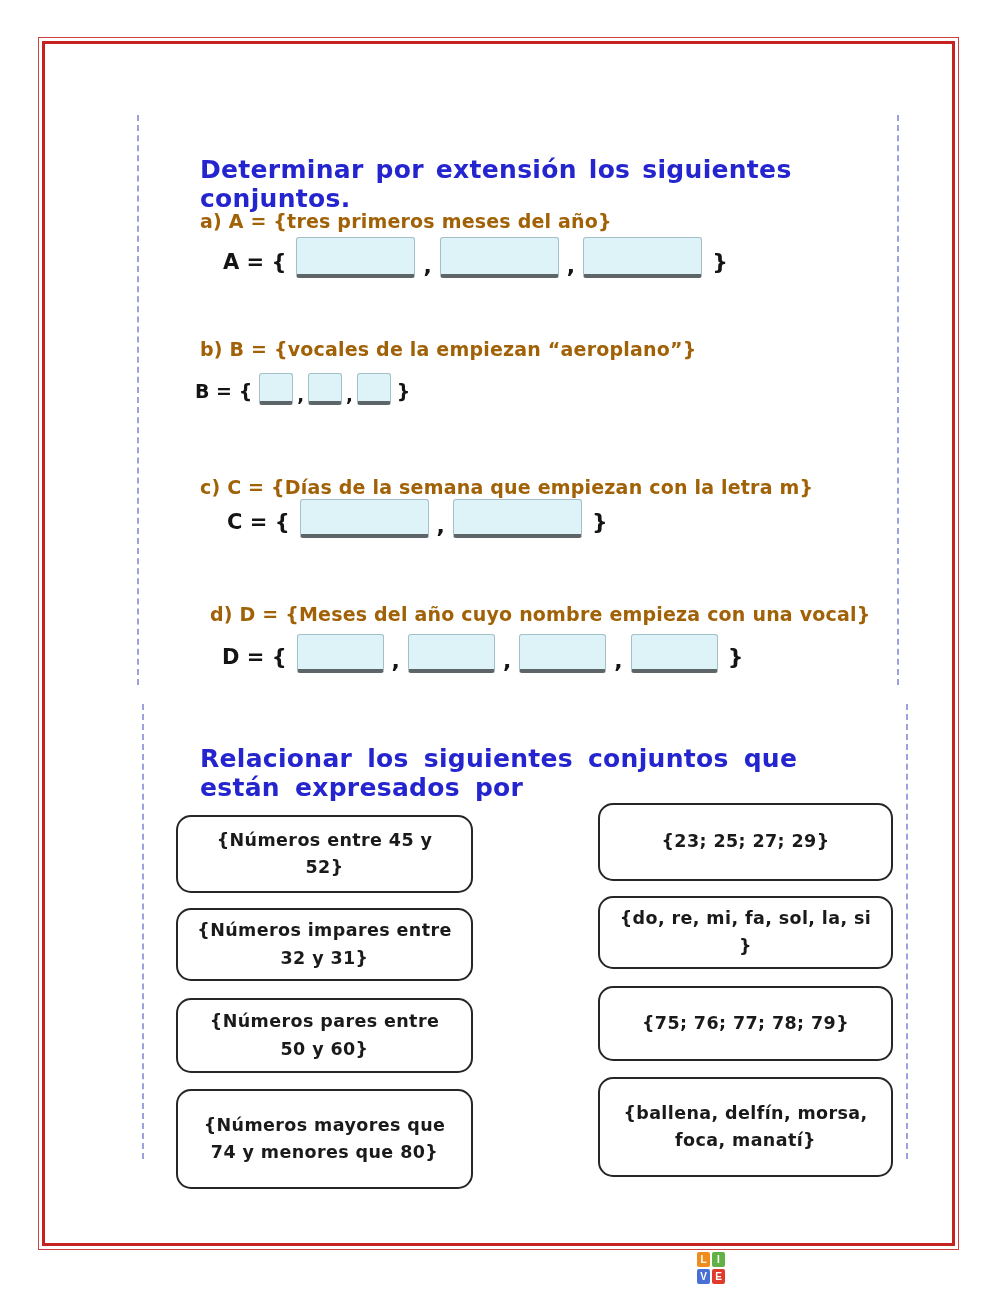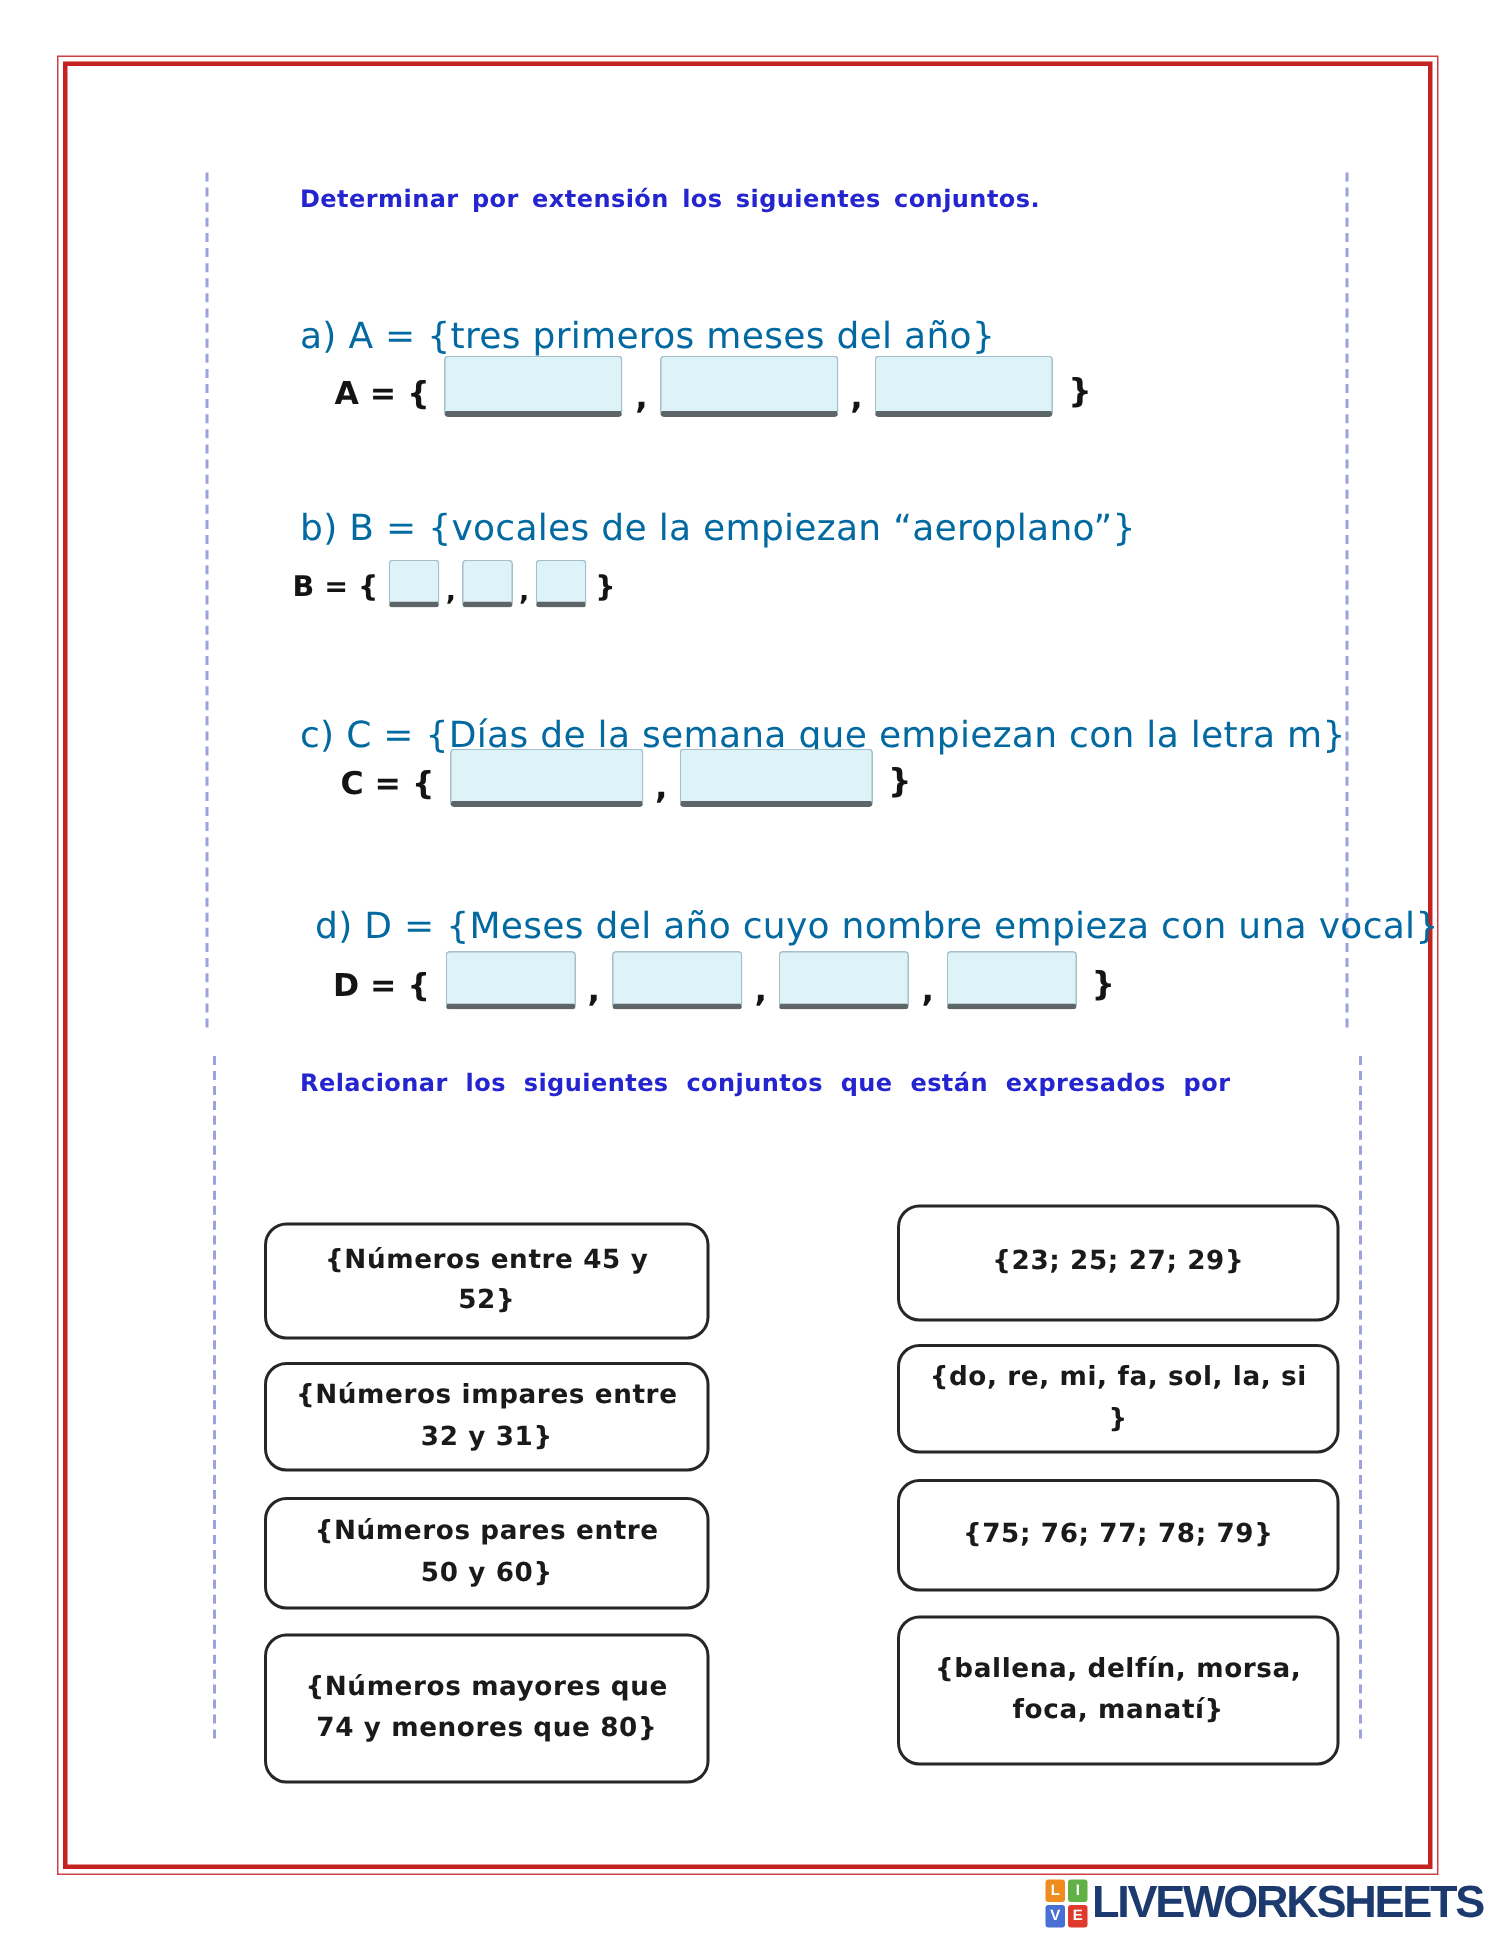--- a/index.html
+++ b/index.html
@@ -18,7 +18,7 @@
   .dash-s2-l{left:142px;top:704px;height:455px;}
   .dash-s2-r{left:906px;top:704px;height:455px;}
 
-  .blue-title{position:absolute;color:#2525d0;font-weight:bold;font-size:16px;letter-spacing:.3px;}
+  .blue-title{position:absolute;color:#2525d0;font-weight:bold;font-size:25px;letter-spacing:.3px;margin-top:32px;}
   .title1{left:200px;top:123px;width:640px;word-spacing:3px;}
   .title2-l1{left:200px;top:712px;width:680px;word-spacing:6px;}
   .title2-l2{left:200px;top:740px;width:680px;word-spacing:6px;}

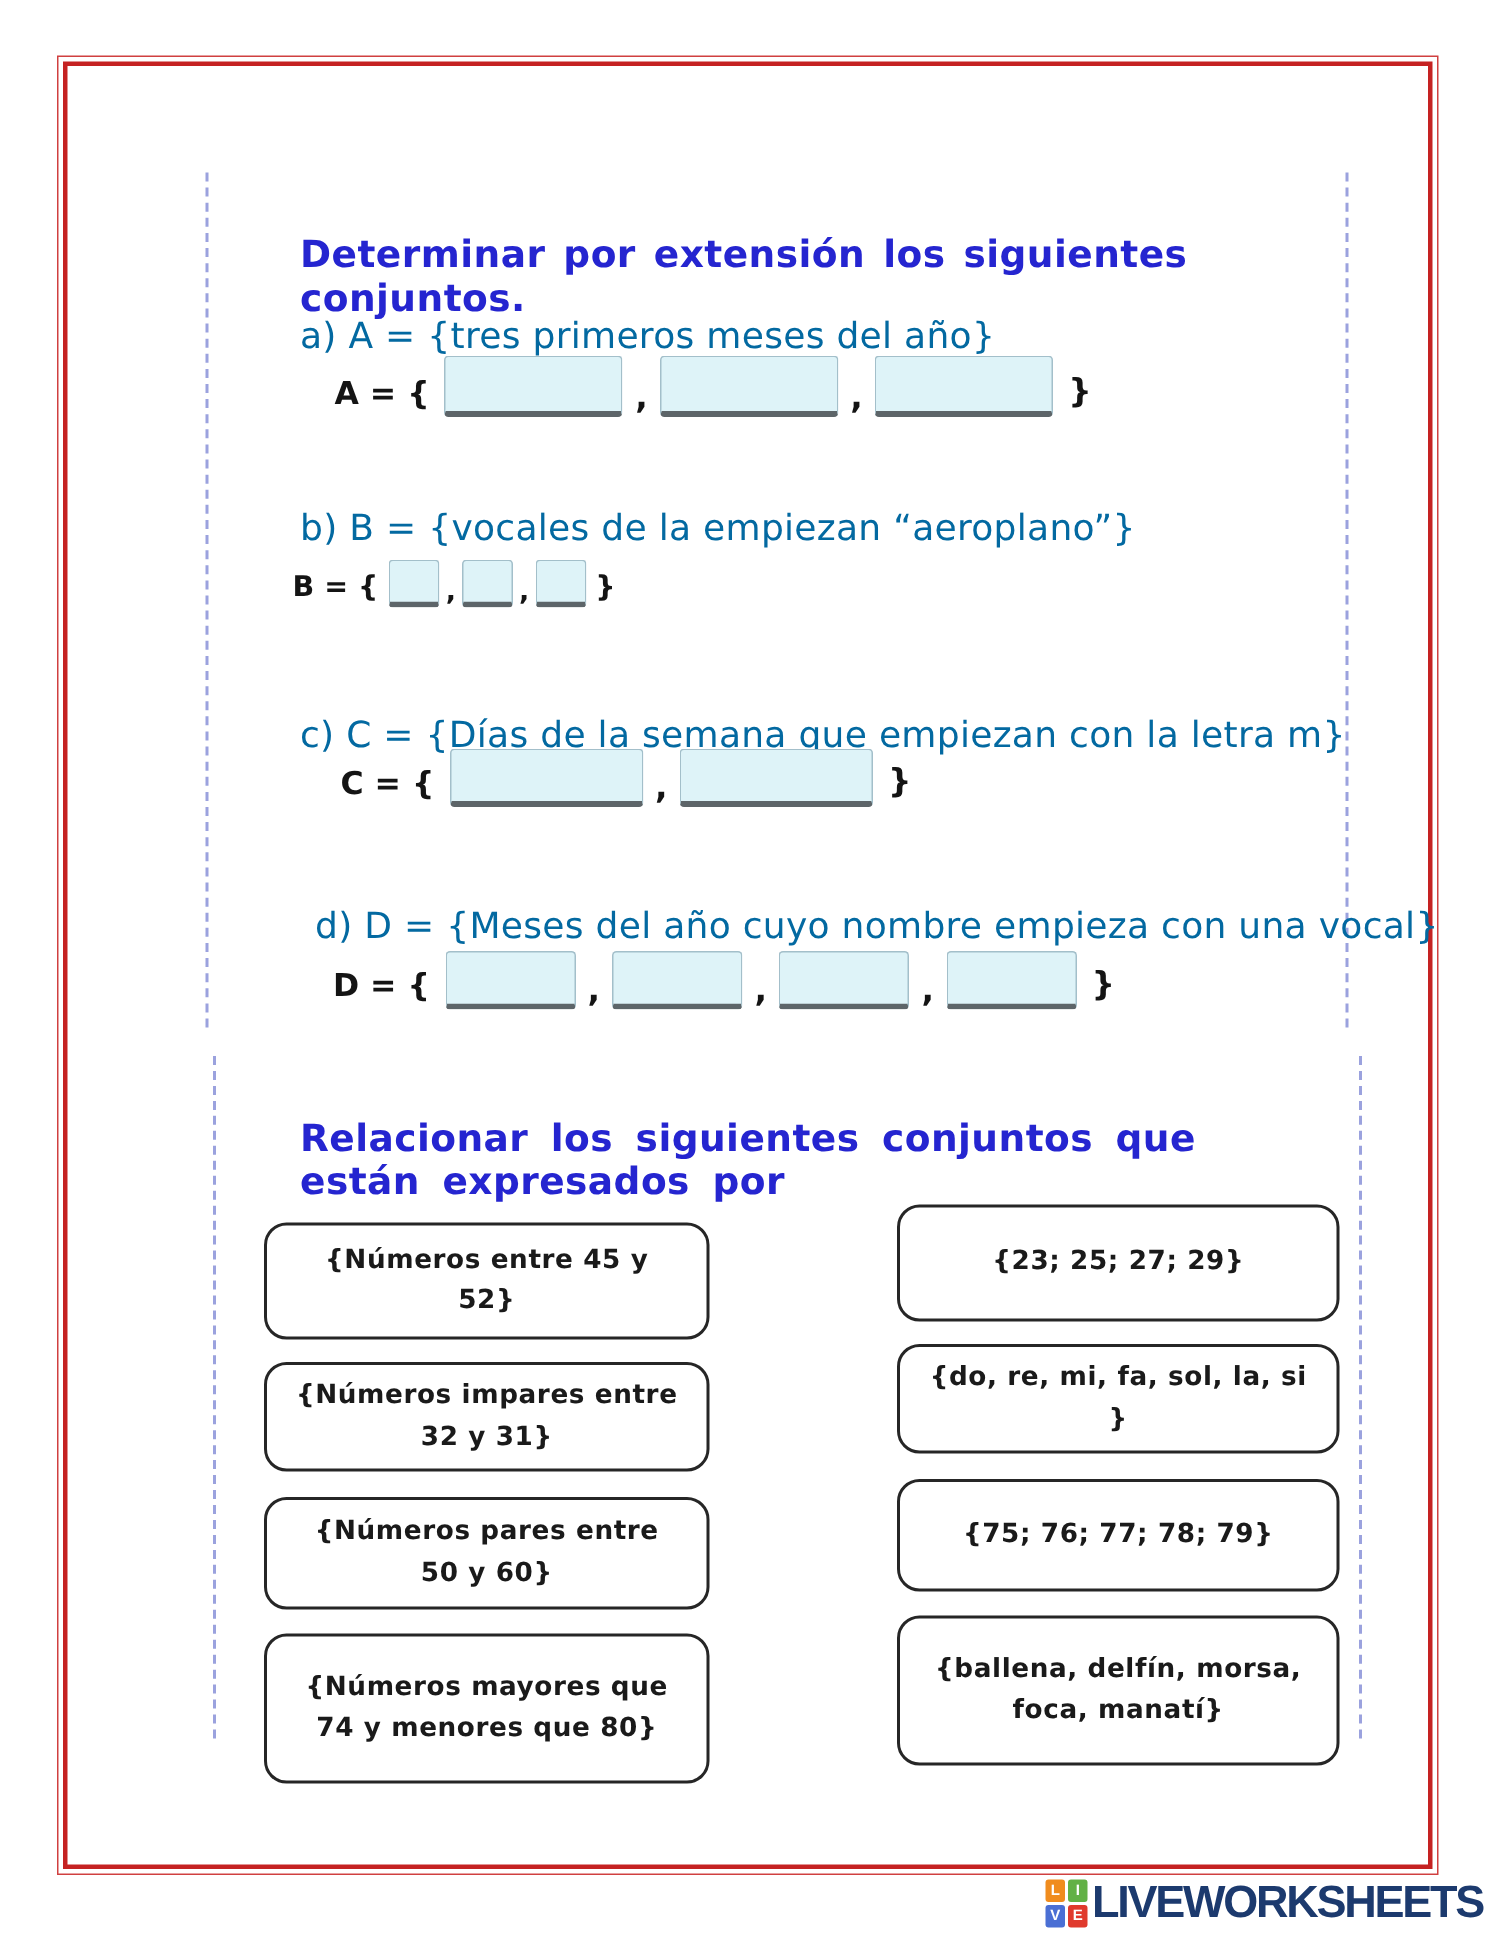--- a/index.html
+++ b/index.html
@@ -23,7 +23,7 @@
   .title2-l1{left:200px;top:712px;width:680px;word-spacing:6px;}
   .title2-l2{left:200px;top:740px;width:680px;word-spacing:6px;}
 
-  .statement{position:absolute;color:#0369a1;font-weight:normal;font-size:24px;letter-spacing:.2px;}
+  .statement{position:absolute;color:#a16207;font-weight:bold;font-size:19px;letter-spacing:.2px;}
   .st-a{left:200px;top:210px;}
   .st-b{left:200px;top:338px;}
   .st-c{left:200px;top:476px;}

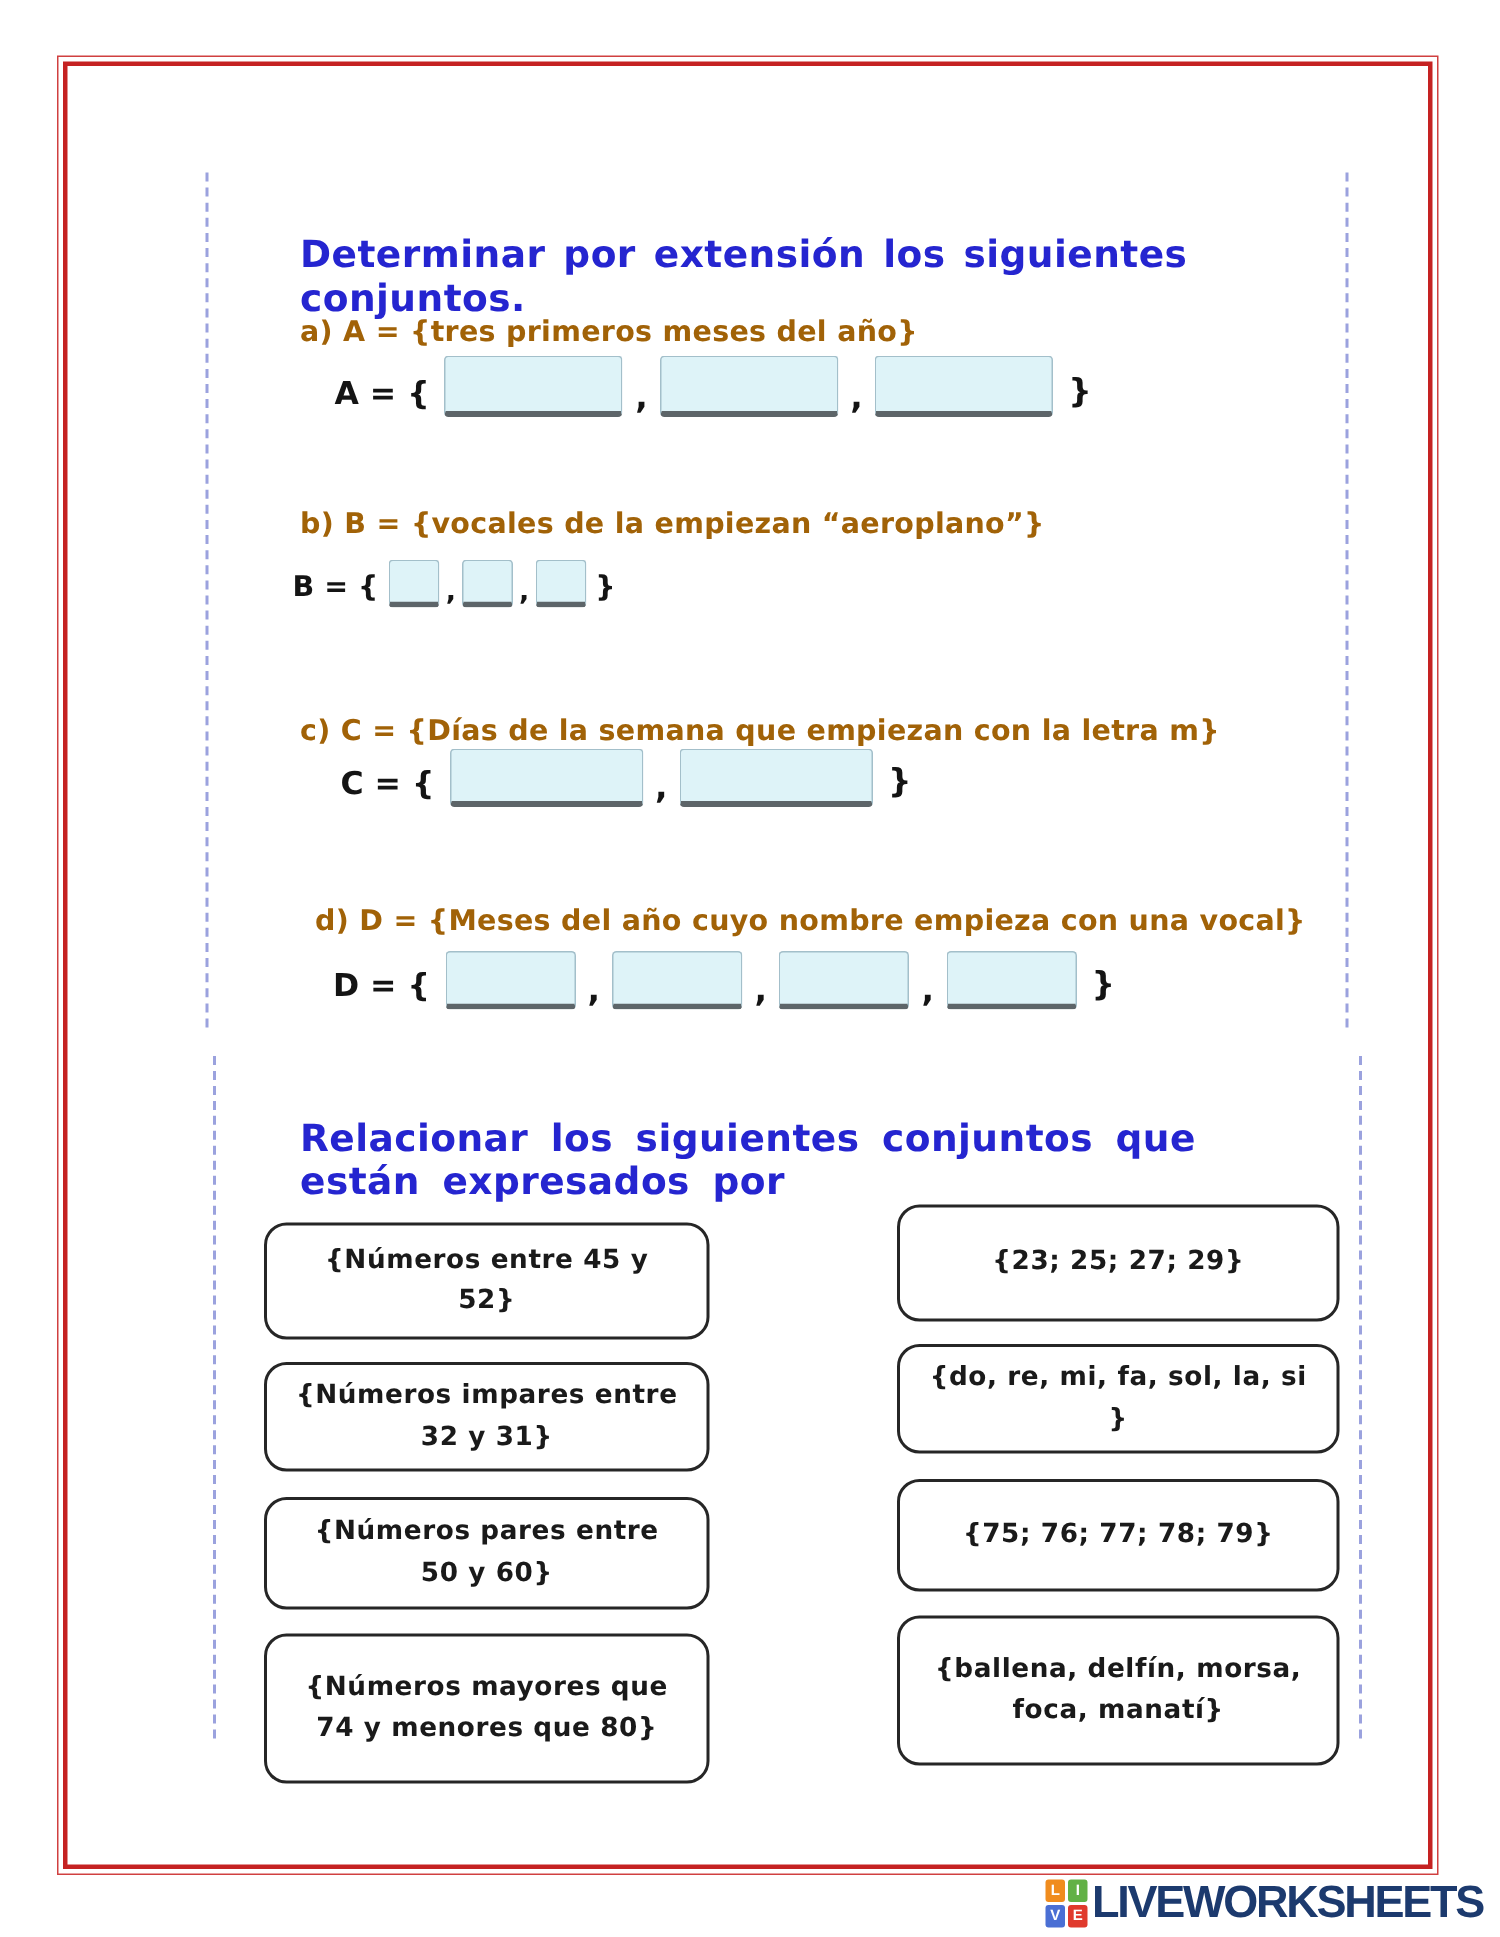--- a/index.html
+++ b/index.html
@@ -167,7 +167,6 @@
       <span class="logo-cell cell-v">V</span>
       <span class="logo-cell cell-e">E</span>
     </div>
-    <span class="brand-text">LIVEWORKSHEETS</span>
   </div>
 
 </div>

